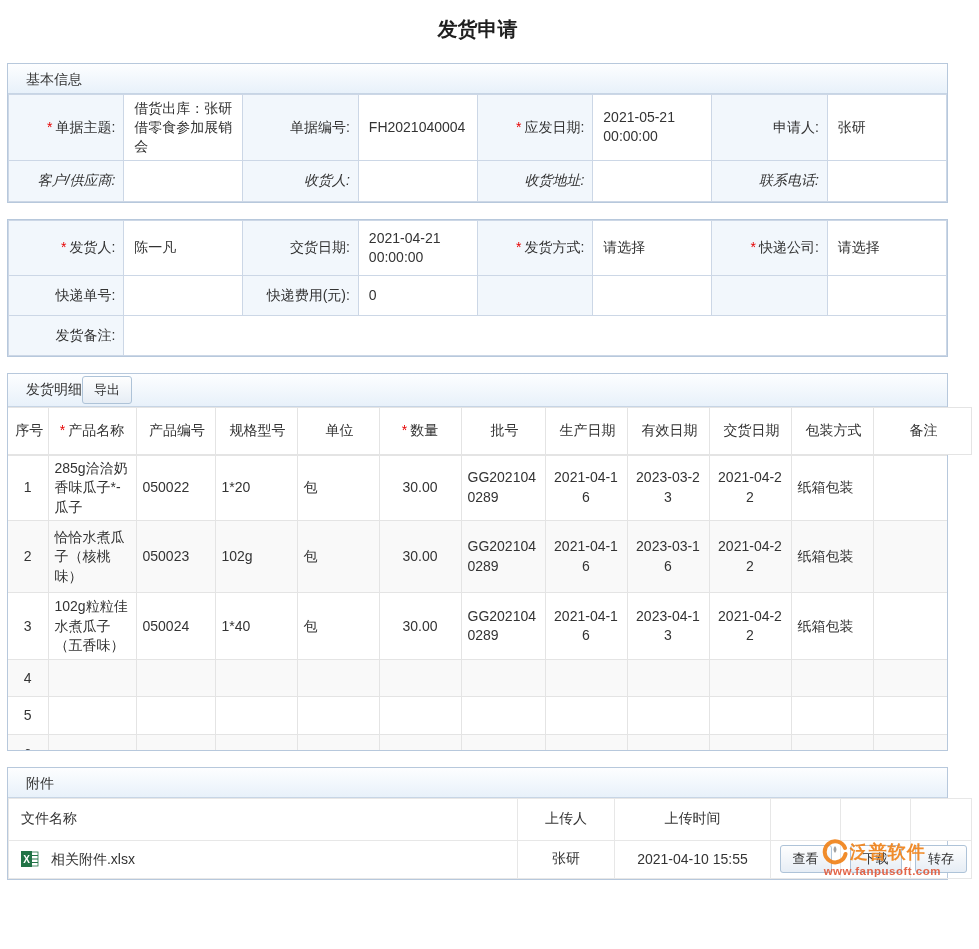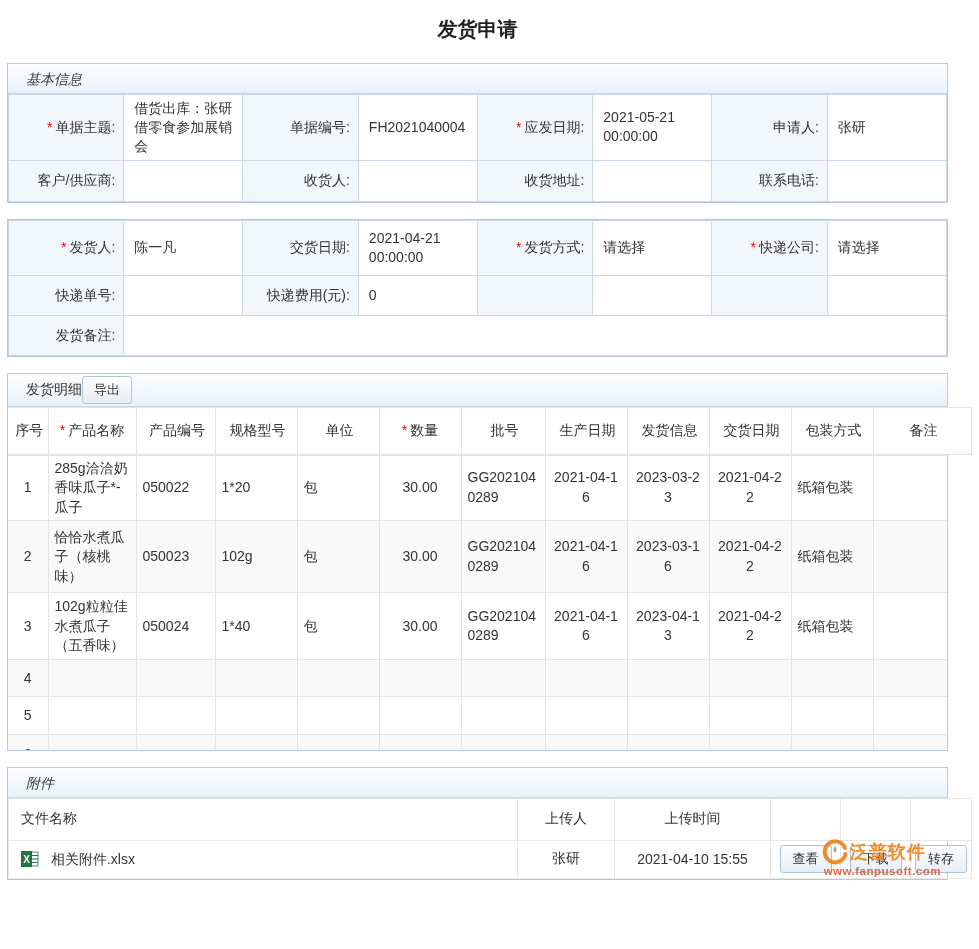--- a/index.html
+++ b/index.html
@@ -8,7 +8,7 @@
   .page-title { text-align:center; font-size:20px; font-weight:bold; color:#1f1f1f; padding:16px 0 20px; }
   .section { margin:0 7px 16px; border:1px solid #b7c8dc; background:#fff; }
   .section-header { height:30px; line-height:30px; padding-left:18px; font-size:14px; color:#333;
-      background:linear-gradient(180deg,#fdfeff 0%,#e8f1fa 100%); border-bottom:1px solid #c7d5e5;font-style:italic; }
+      background:linear-gradient(180deg,#fdfeff 0%,#e8f1fa 100%); border-bottom:1px solid #c7d5e5; }
 
   
   table.form { width:100%; border-collapse:collapse; table-layout:fixed; font-size:14px; }

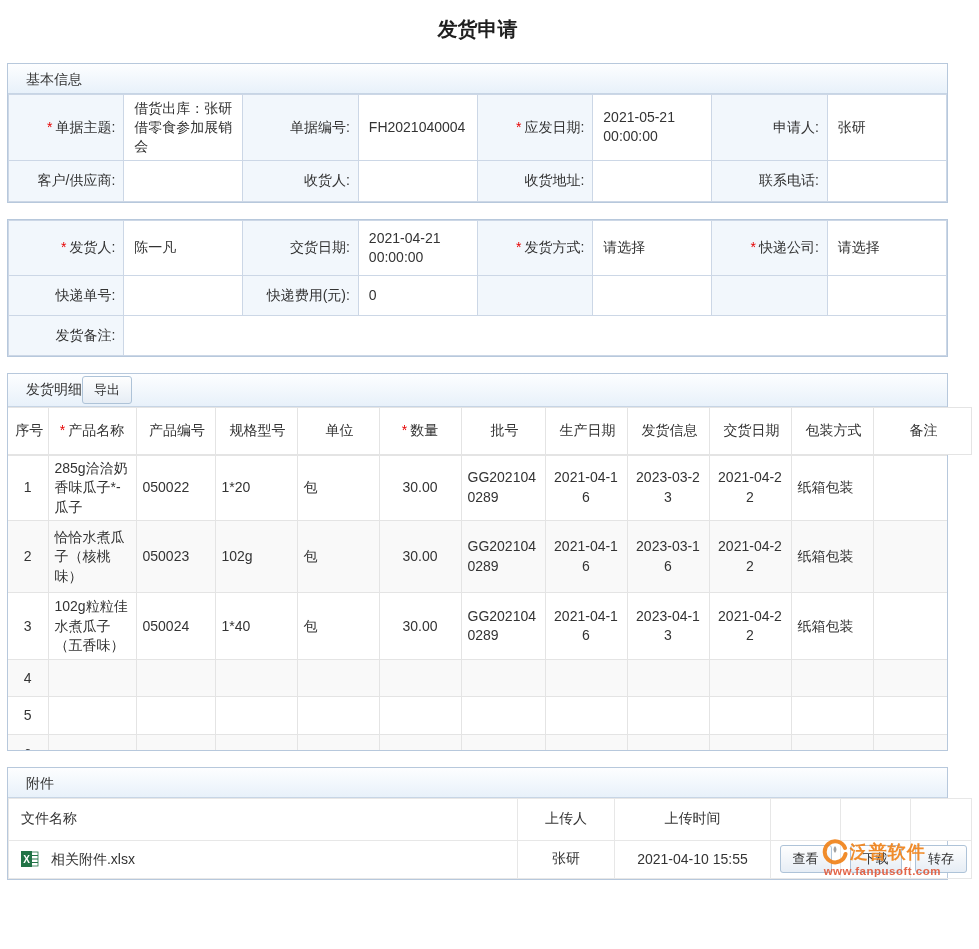--- a/index.html
+++ b/index.html
@@ -16,7 +16,7 @@
   table.form td.lbl { background:#f2f7fc; text-align:right; padding:4px 8px 4px 3px; }
   table.form td.val { background:#fff; text-align:left; padding:4px 10px; word-break:break-word; }
   .req { color:#e60000; margin-right:3px; }
-  tr.h52 { height:52px; } tr.h41 { height:41px; } tr.h55 { height:55px; } tr.h40 { height:40px; }
+  tr.h52 { height:52px; } tr.h41 { height:41px;font-style:italic; } tr.h55 { height:55px; } tr.h40 { height:40px; }
 
   
   .bar { display:flex; align-items:center; height:33px; padding-left:18px; font-size:14px;

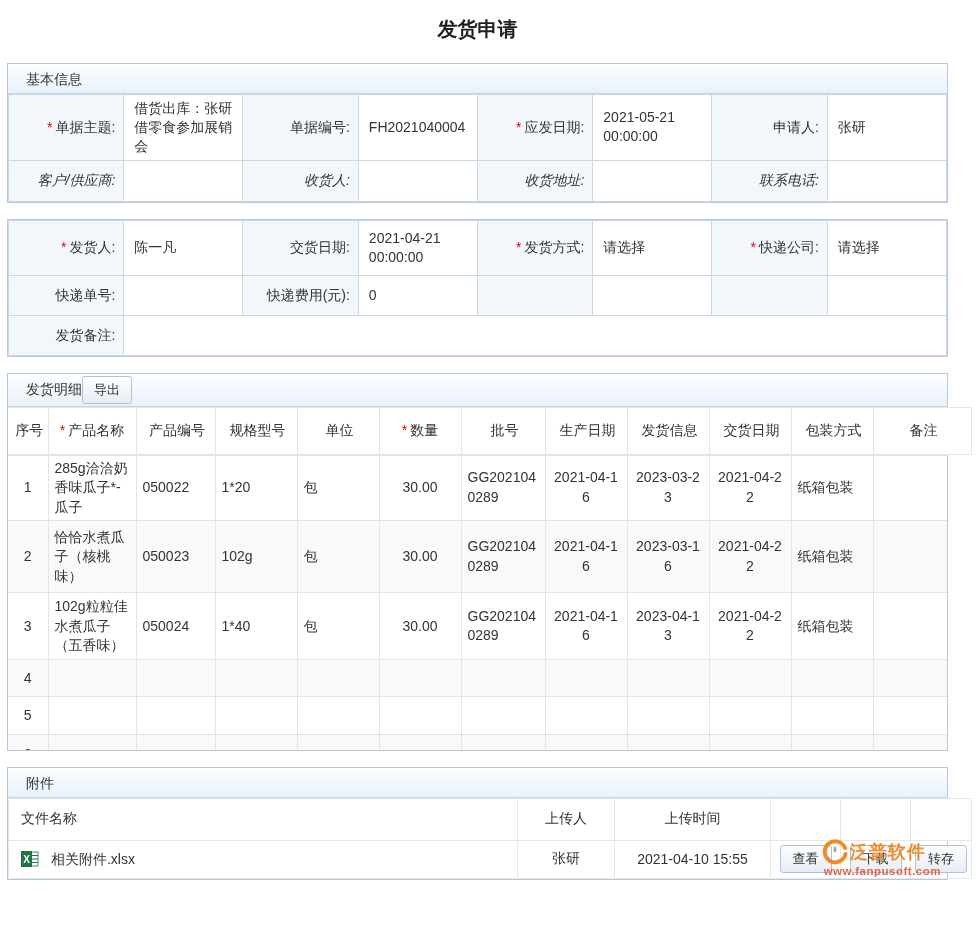--- a/index.html
+++ b/index.html
@@ -176,7 +176,7 @@
         <th><span class="req">*</span><span>数量</span></th>
         <th><span class="req"></span><span>批号</span></th>
         <th><span class="req"></span><span>生产日期</span></th>
-        <th><span class="req"></span><span>发货信息</span></th>
+        <th><span class="req"></span><span>有效日期</span></th>
         <th><span class="req"></span><span>交货日期</span></th>
         <th><span class="req"></span><span>包装方式</span></th>
         <th><span class="req"></span><span>备注</span></th>

